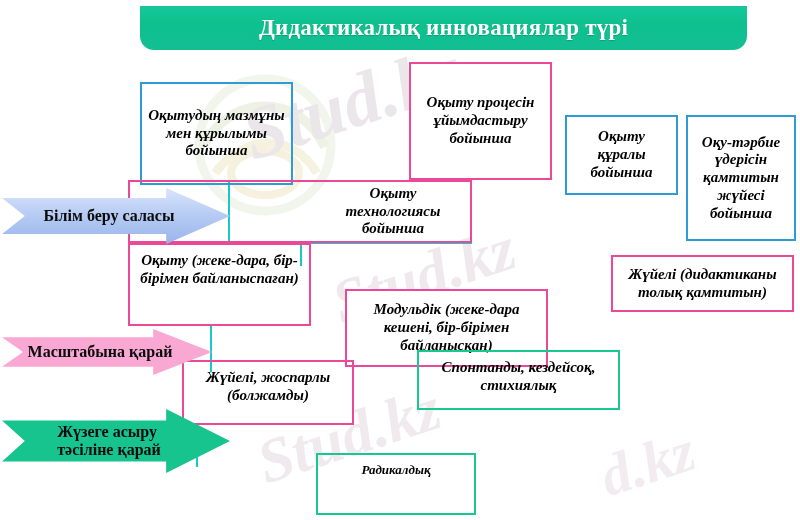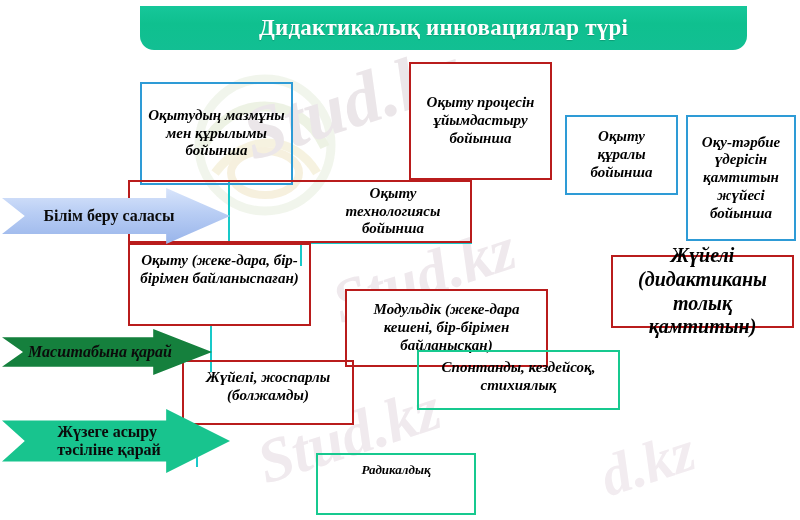--- a/index.html
+++ b/index.html
@@ -68,7 +68,7 @@
   }
   .box.top-align{align-items:flex-start;padding-top:7px;}
   .bd-blue{border:2px solid #2e9bd6;}
-  .bd-teal{border:2px solid #b91c1c;}
+  .bd-teal{border:2px solid #ec4899;}
   .bd-green{border:2px solid #17c98f;}
 
   

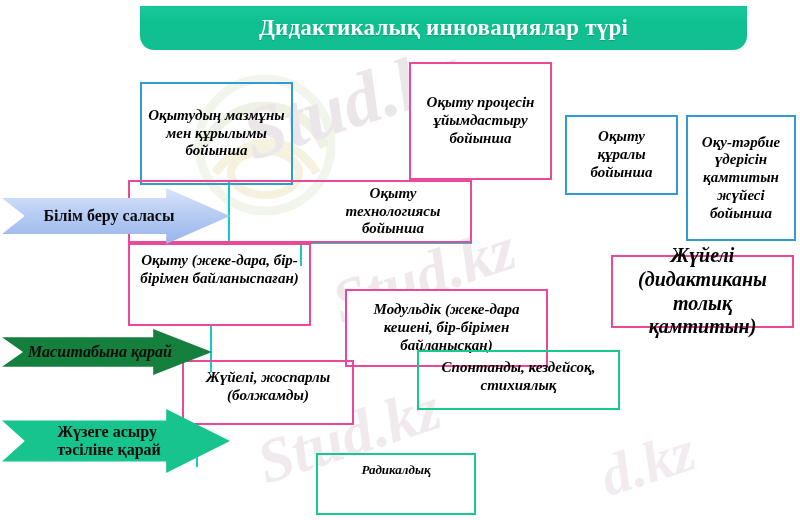--- a/index.html
+++ b/index.html
@@ -146,7 +146,7 @@
     <span>Модульдік (жеке-дара кешені, бір-бірімен байланысқан)</span>
   </div>
 
-  <div class="box bd-teal" style="left:611px;top:255px;width:183px;height:73px;font-size:20px;">
+  <div class="box bd-teal" style="left:611px;top:255px;width:183px;height:57px;font-size:15px;">
     <span>Жүйелі (дидактиканы толық қамтитын)</span>
   </div>
 

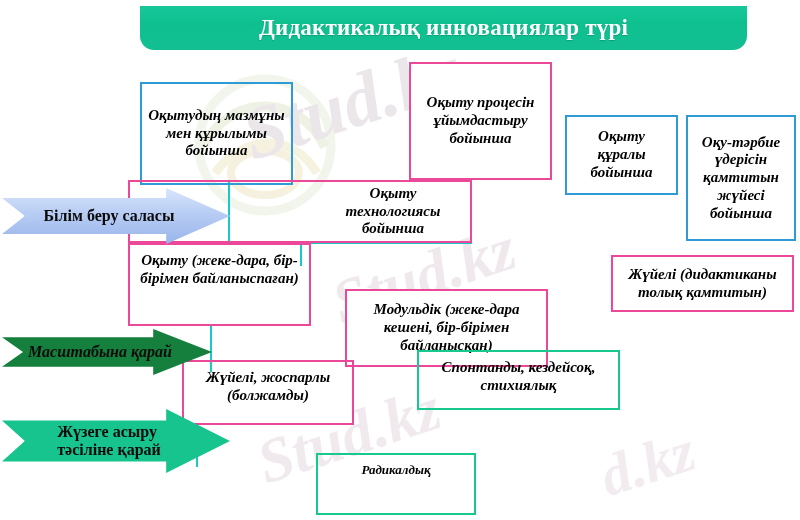--- a/index.html
+++ b/index.html
@@ -90,7 +90,7 @@
   .arrow-blue{
     background:linear-gradient(180deg,#d9e5fb 0%,#b8cdf4 45%,#98b4ea 100%);
   }
-  .arrow-cyan{background:#15803d;font-style:italic;}
+  .arrow-cyan{background:#f9a8d4;}
   .arrow-green{background:#18c48e;}
 </style>
 </head>

